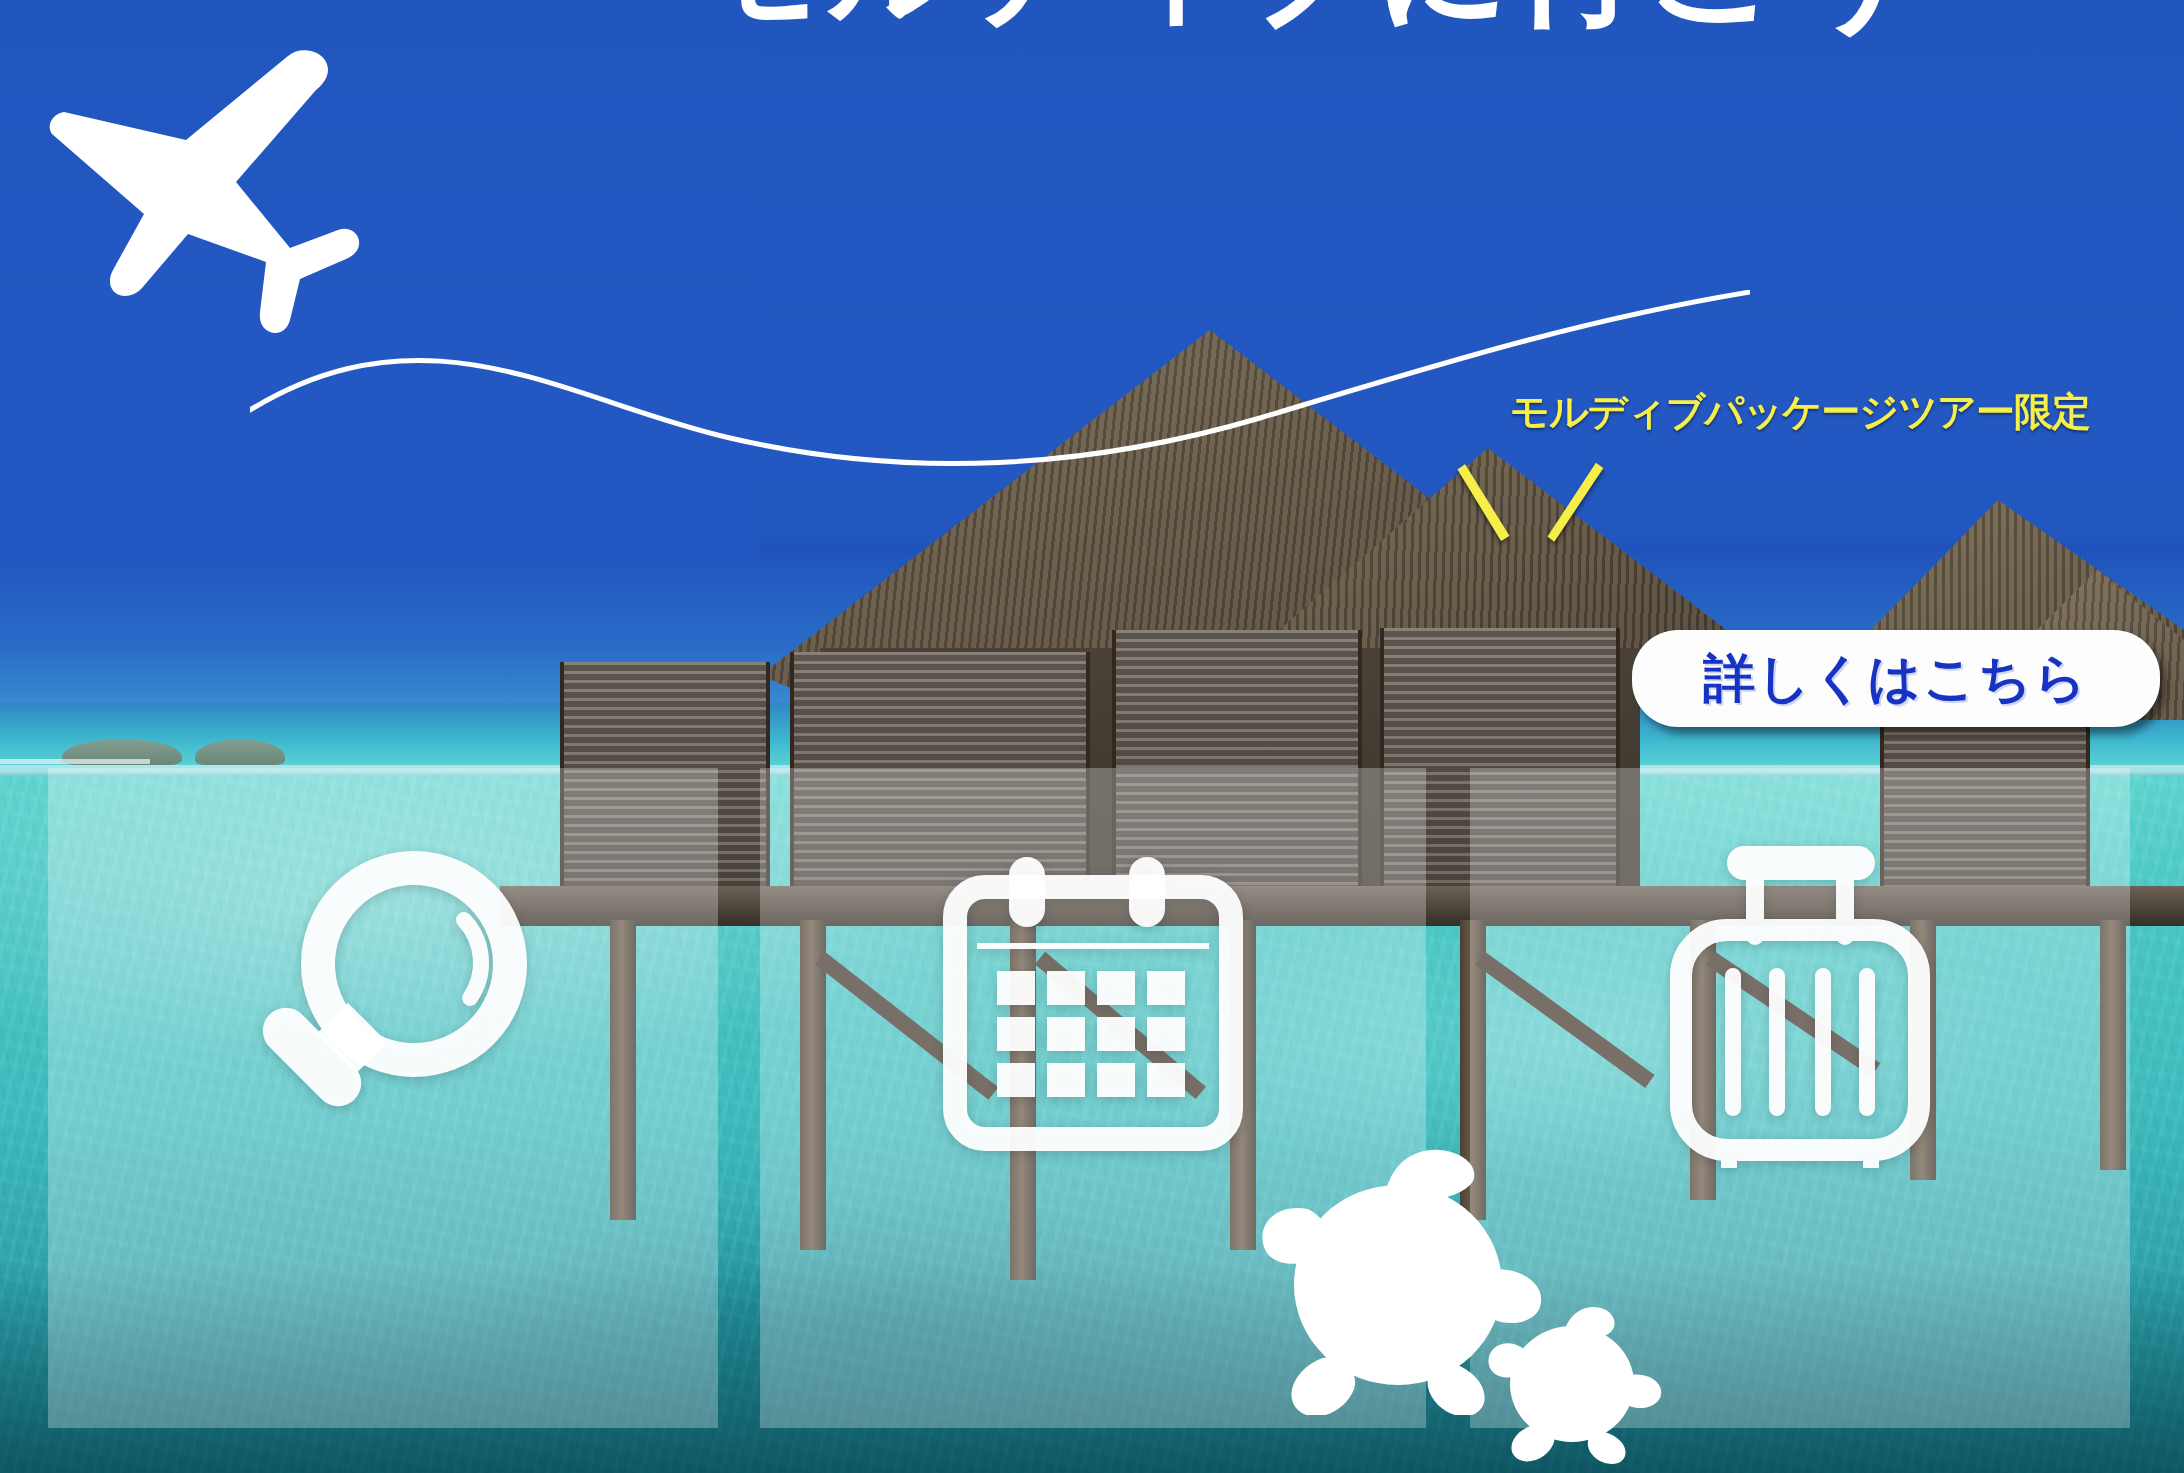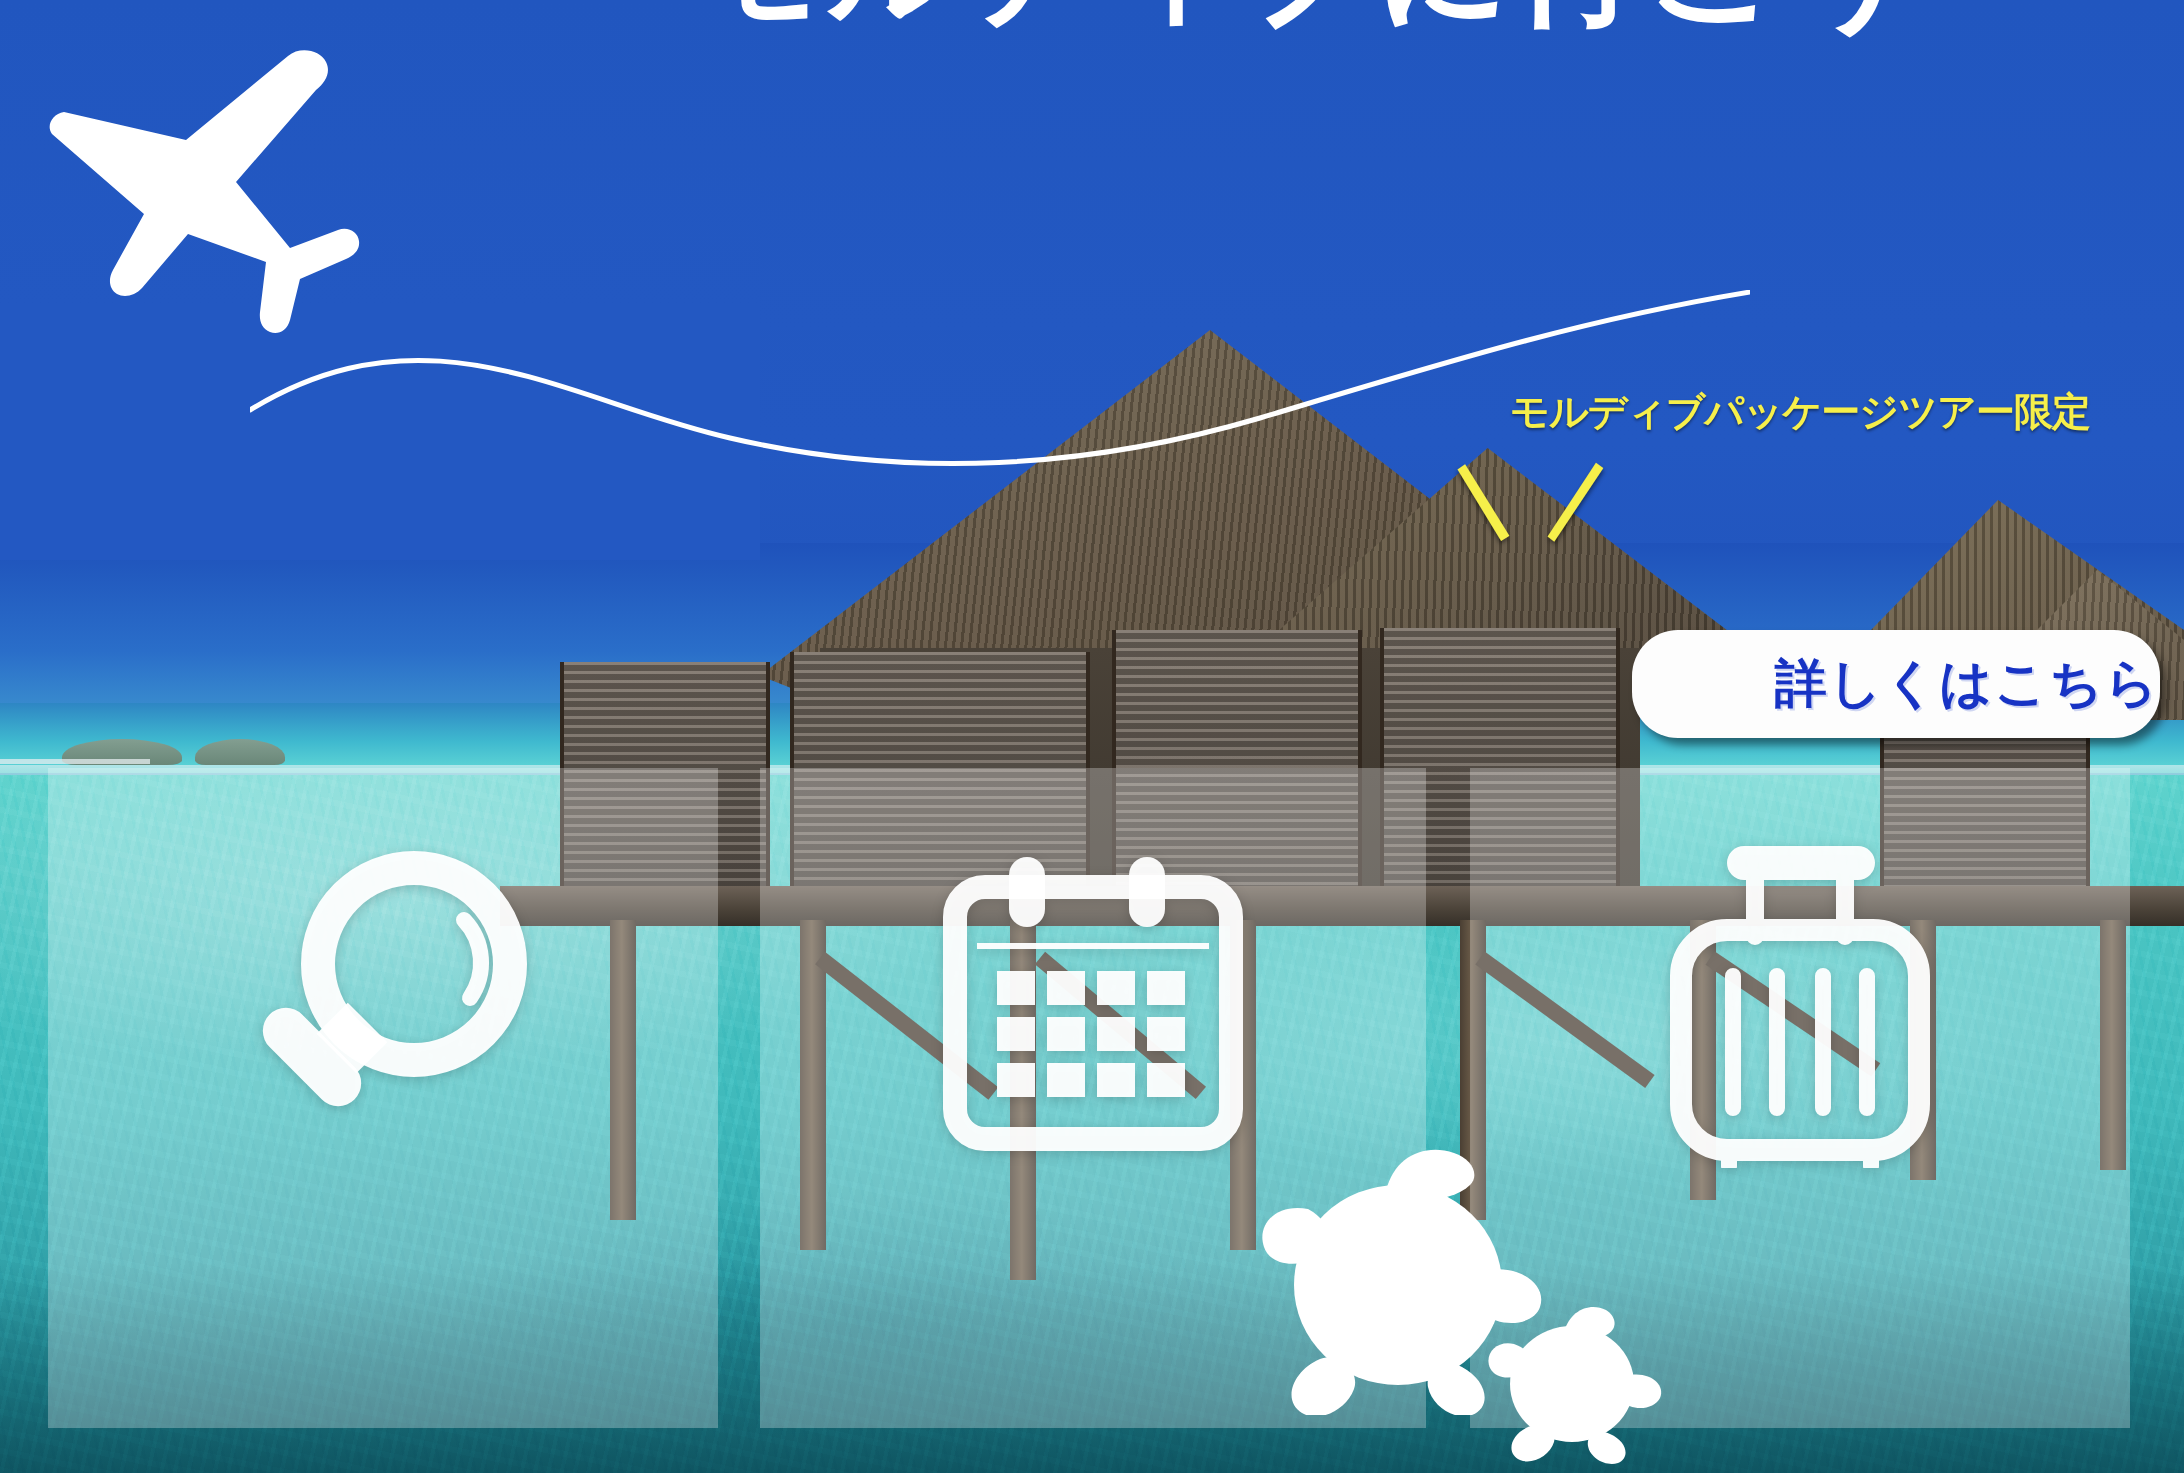--- a/index.html
+++ b/index.html
@@ -123,10 +123,10 @@
     text-shadow:0 3px 5px rgba(0,0,0,.5);}
 
   
-  .cta-pill{position:absolute;left:1632px;top:630px;width:528px;height:108px;
+  .cta-pill{position:absolute;left:1632px;top:630px;width:528px;height:97px;
     background:#fdfdfd;border-radius:46px;
     box-shadow:6px 7px 9px rgba(0,0,0,.45);
-    display:flex;align-items:center;justify-content:flex-end;cursor:pointer;}
+    display:flex;align-items:center;justify-content:center;cursor:pointer;}
   .cta-pill span{font-family:"DejaVu Serif","Liberation Serif",serif;
     font-size:52px;font-weight:700;color:#1733c4;letter-spacing:2px;
     text-shadow:2px 2px 0 rgba(120,140,220,.35);}

